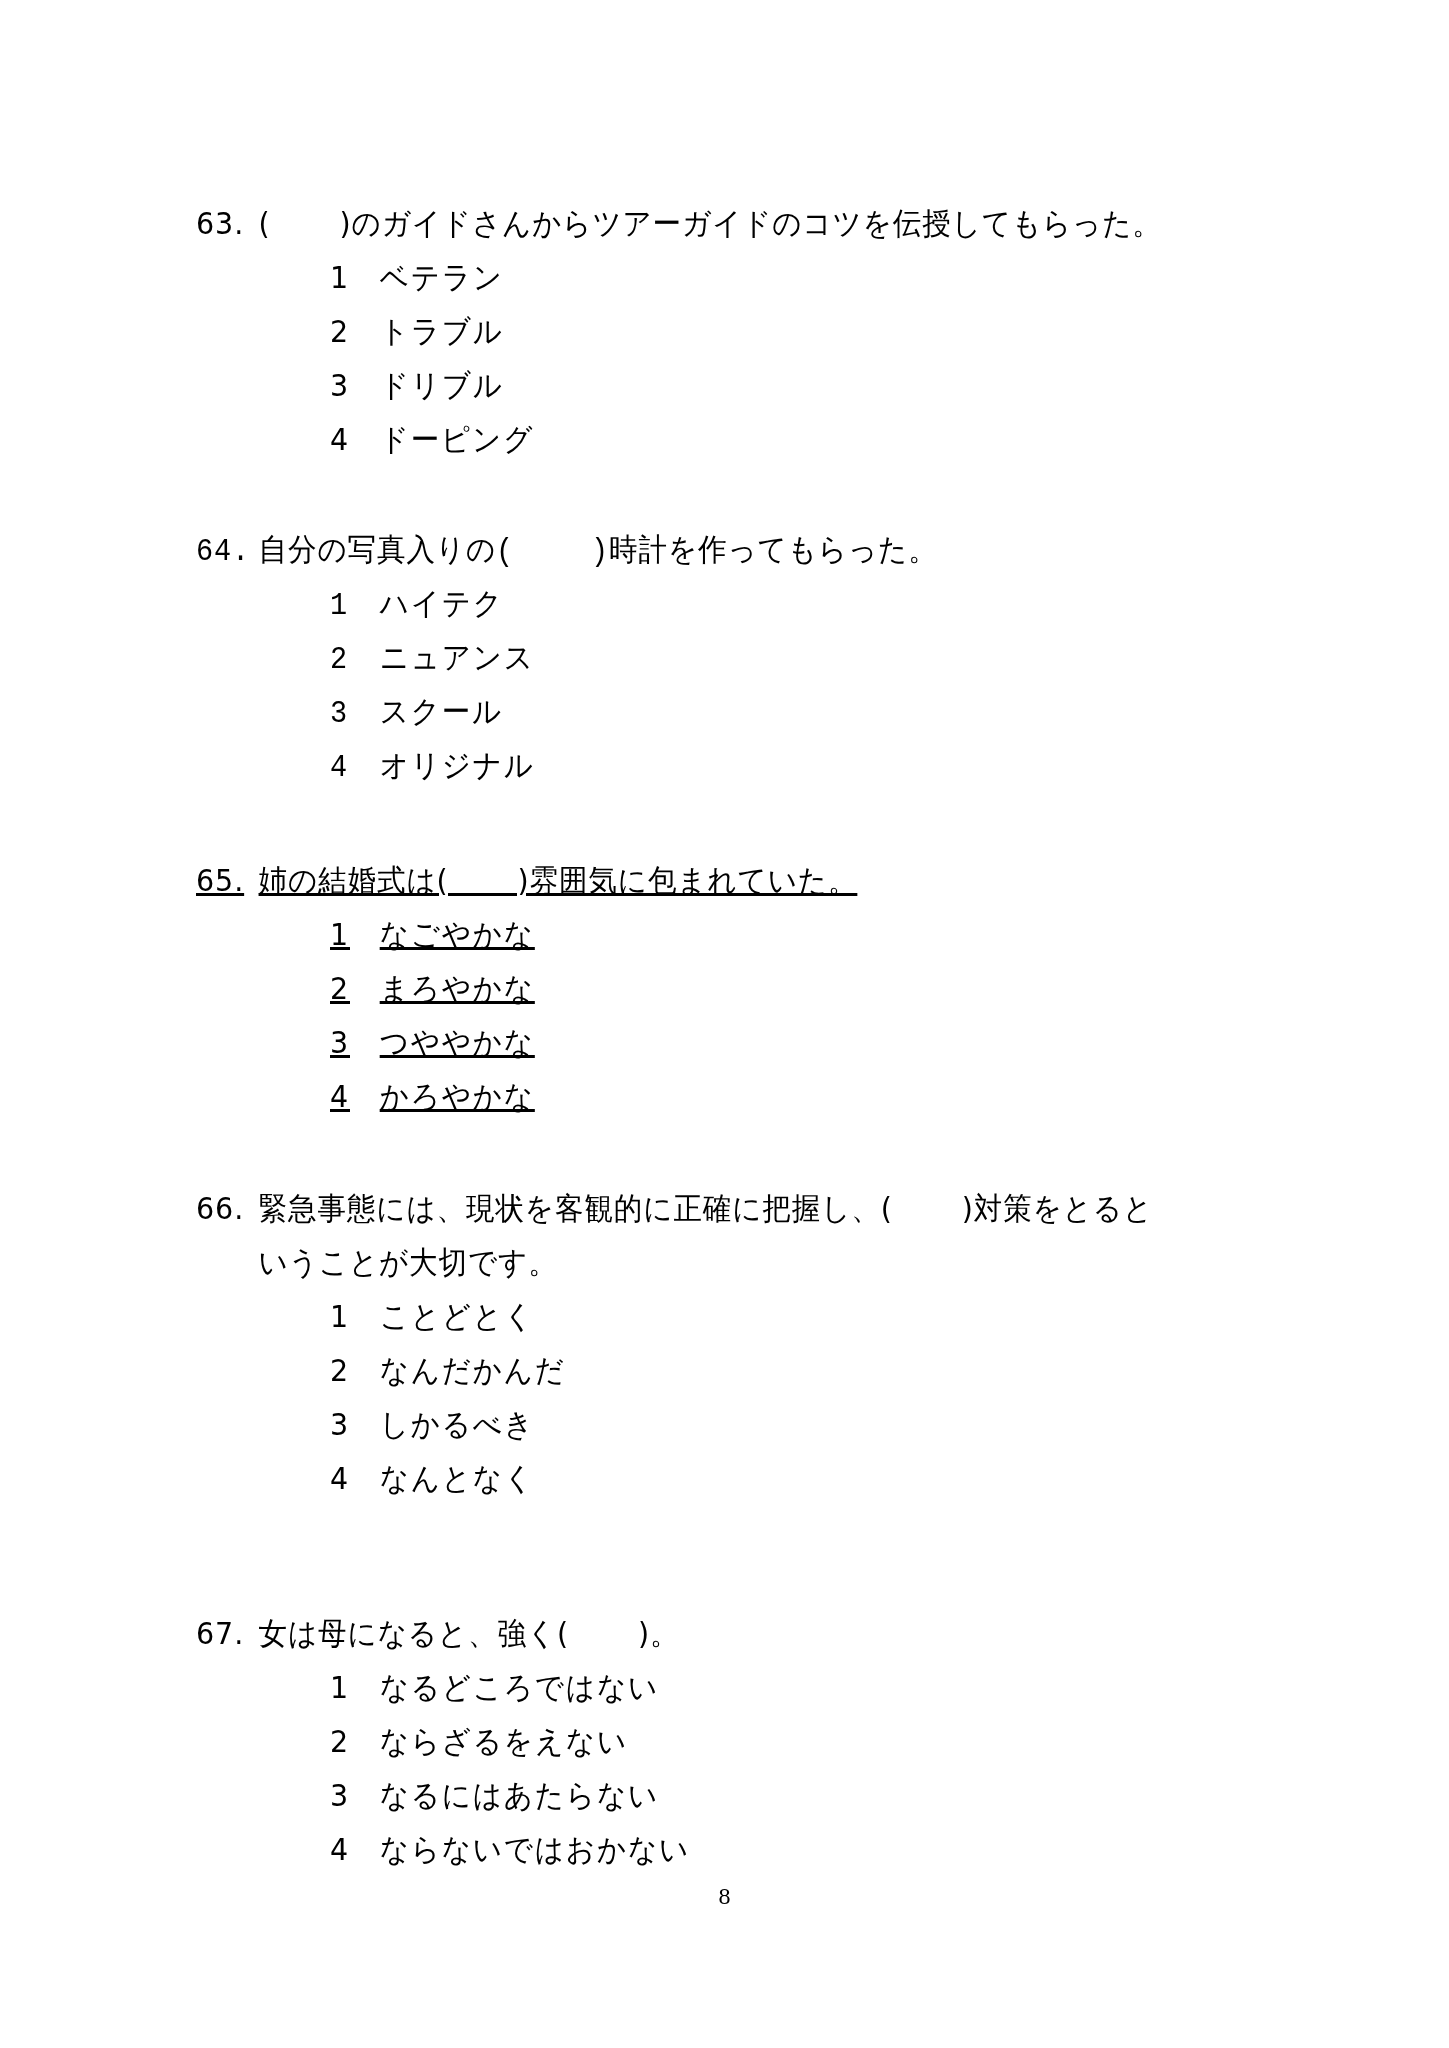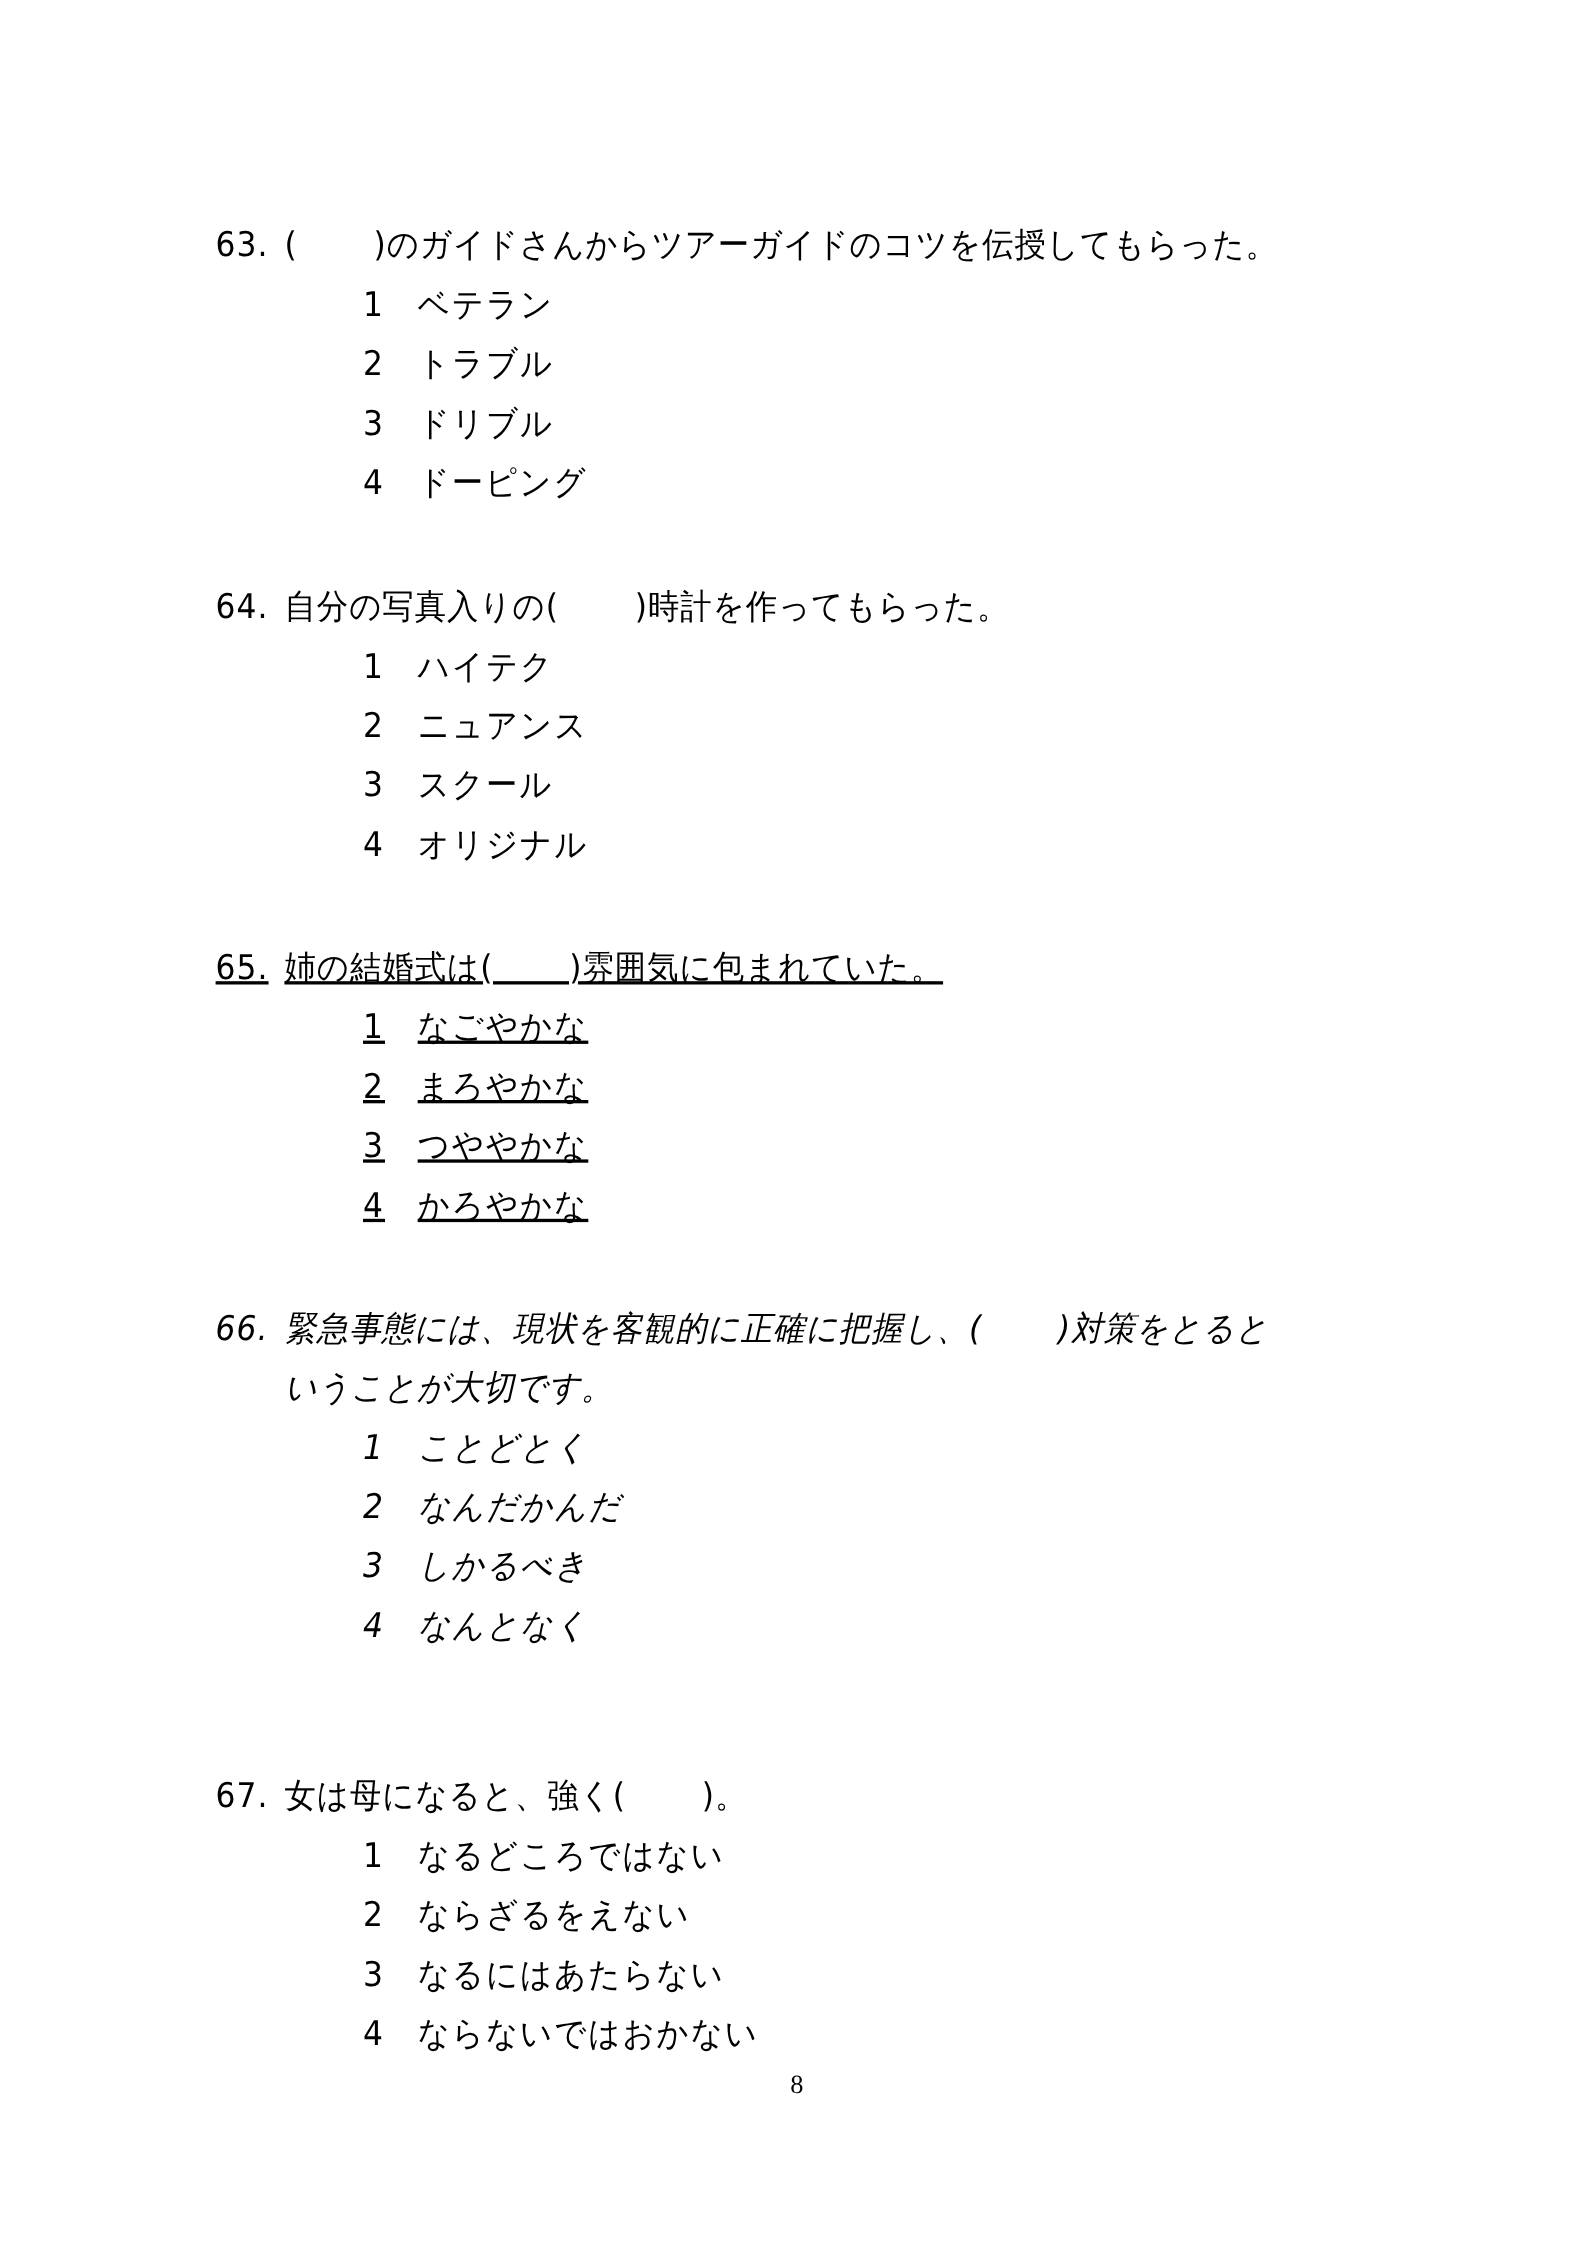--- a/index.html
+++ b/index.html
@@ -110,7 +110,7 @@
     </div>
   </div>
 
-  <div class="question" style="top:525px;">
+  <div class="question" style="top:525px;font-family:Liberation Mono, monospace;">
     <div class="stem">
       <span class="qnum">64.</span>
       <span class="stem-text">自分の写真入りの(　　 )時計を作ってもらった。</span>

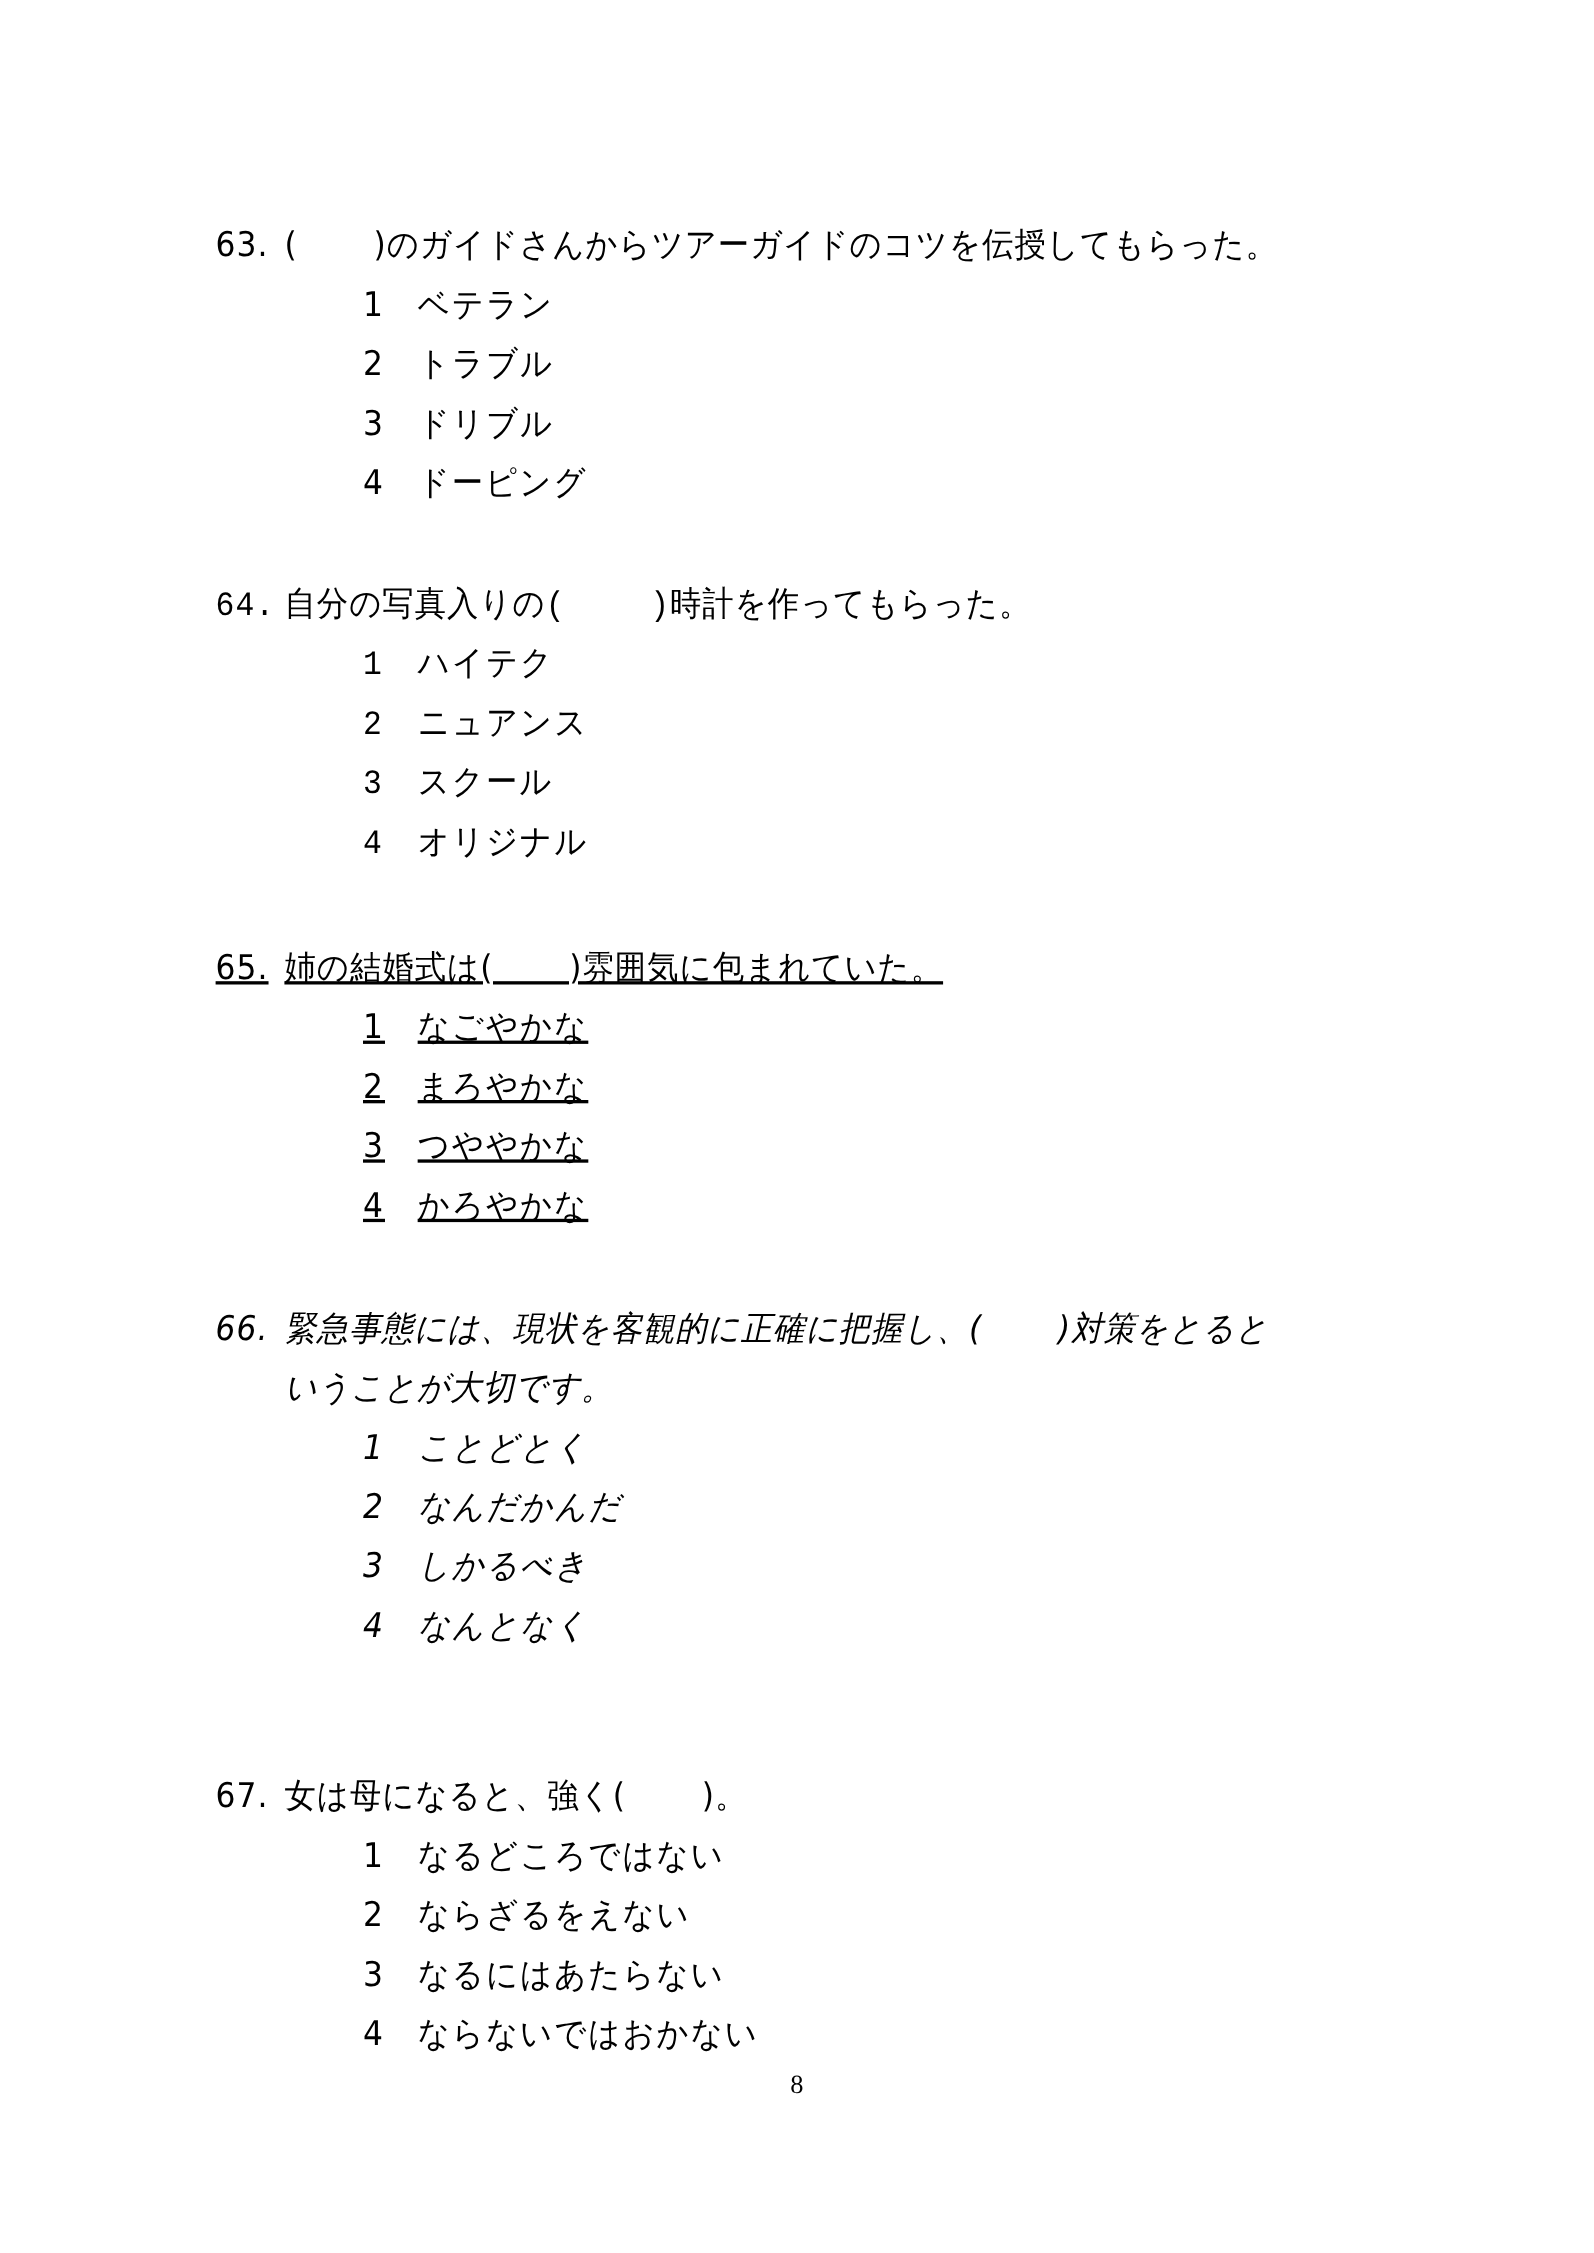--- a/index.html
+++ b/index.html
@@ -160,7 +160,7 @@
     </div>
   </div>
 
-  <div class="question" style="top:1181px;font-style:italic;">
+  <div class="question" style="top:1181px;">
     <div class="stem">
       <span class="qnum">66.</span>
       <span class="stem-text">緊急事態には、現状を客観的に正確に把握し、(　　 )対策をとると</span>

